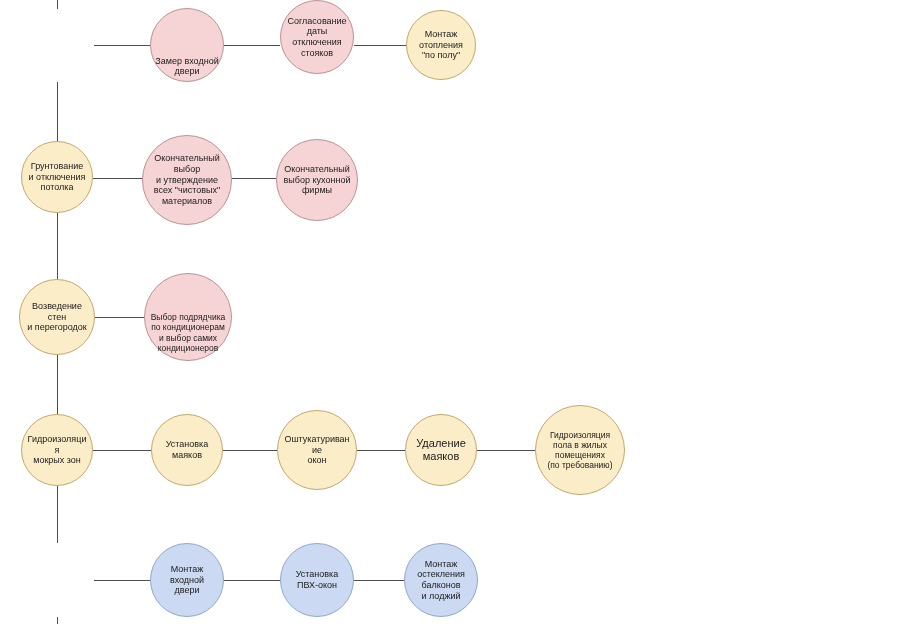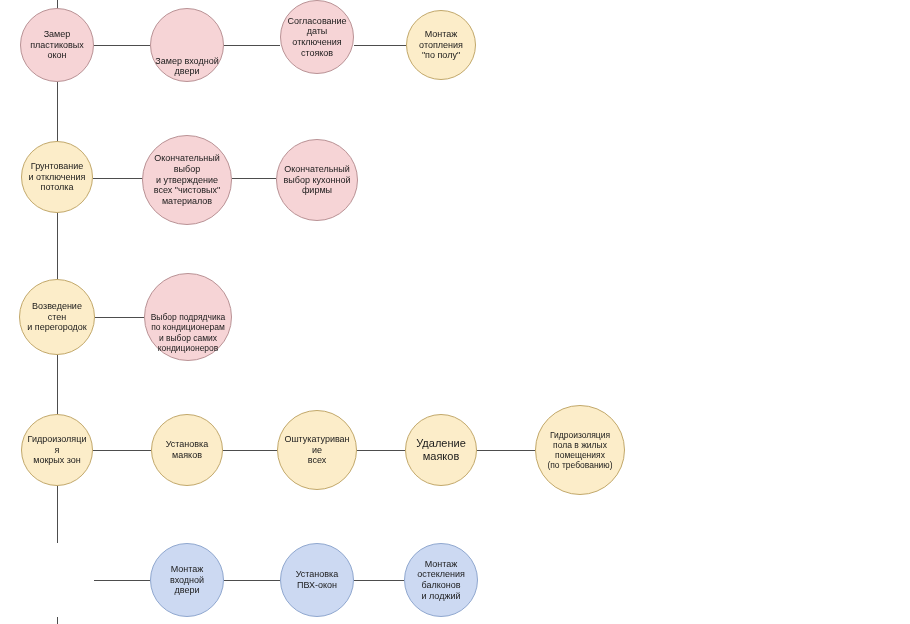--- a/index.html
+++ b/index.html
@@ -62,11 +62,6 @@
     <div class="edge h" style="left: 94px; top: 580px; width: 56px;"></div>
     <div class="edge h" style="left: 224px; top: 580px; width: 56px;"></div>
     <div class="edge h" style="left: 354px; top: 580px; width: 50px;"></div>
-    <div class="node pink" style="width: 74px; height: 74px; left: 20px; top: 8px;">
-      <span class="lbl" style="font-size: 9px;">Замер
-пластиковых
-окон</span>
-    </div>
     <div class="node pink" style="width: 74px; height: 74px; left: 150px; top: 8px; align-items: flex-end;">
       <span class="lbl" style="font-size: 9px;">Замер входной
 двери</span>

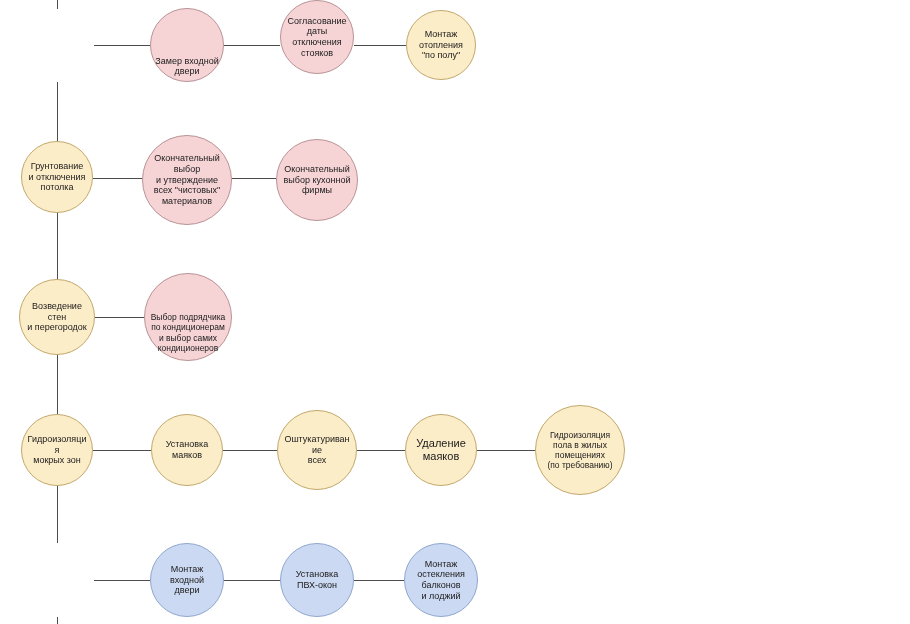--- a/index.html
+++ b/index.html
@@ -114,7 +114,7 @@
     </div>
     <div class="node yellow" style="width: 80px; height: 80px; left: 277px; top: 410px;">
       <span class="lbl" style="font-size: 9px;">Оштукатуривание
-всех</span>
+окон</span>
     </div>
     <div class="node yellow" style="width: 72px; height: 72px; left: 405px; top: 414px;">
       <span class="lbl" style="font-size: 11px;">Удаление

